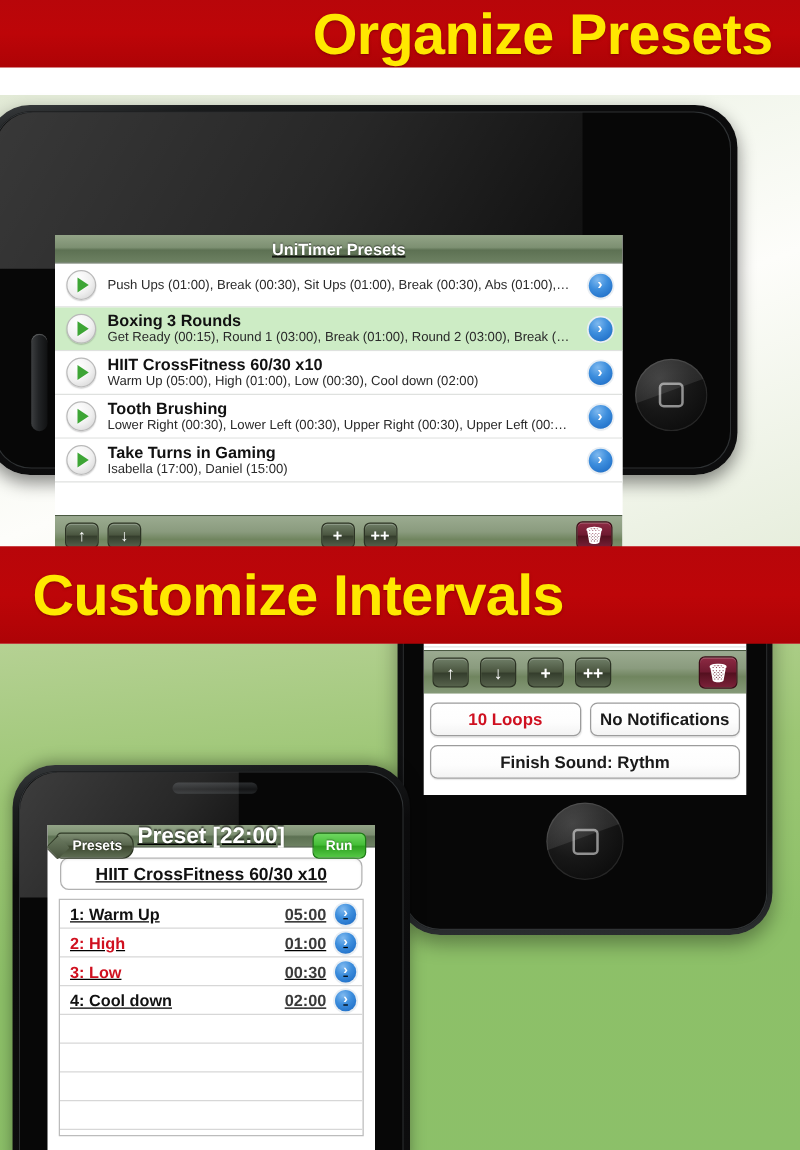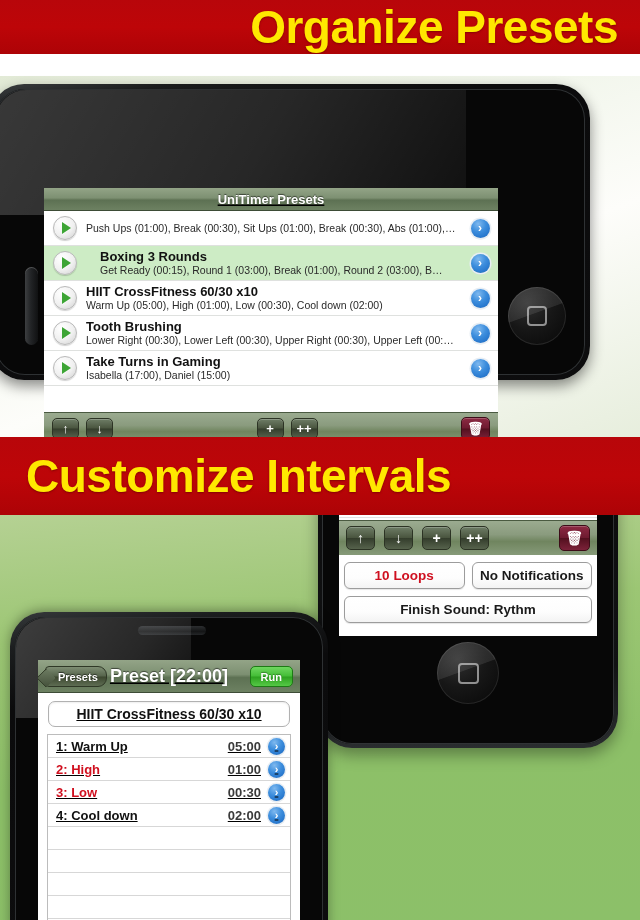--- a/index.html
+++ b/index.html
@@ -135,7 +135,7 @@
     display:flex; align-items:center;
     background:#fff;
   }
-  .preset-row.sel { background:#cdecc5;gap:14px; }
+  .preset-row.sel { background:#cdecc5; }
   .preset-play { width:42px; display:flex; justify-content:center; }
   .preset-play .play-circ { width:24px; height:24px; }
   .preset-text { flex:1; min-width:0; padding-right:4px; }

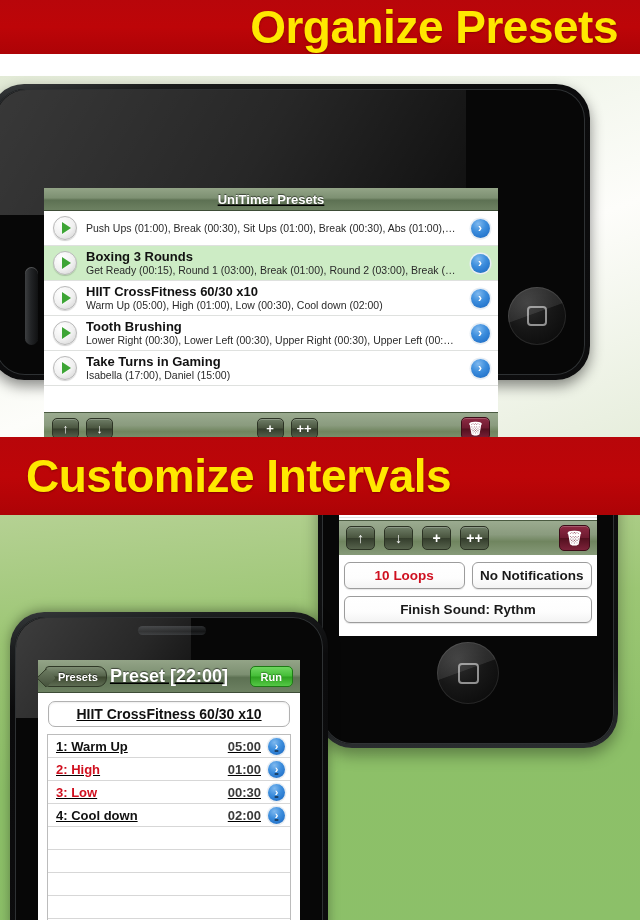--- a/index.html
+++ b/index.html
@@ -203,7 +203,7 @@
     background: linear-gradient(180deg,#2c2e30 0%,#141516 60%,#242628 100%);
   }
   #screen-3 { left: 28px; top: 48px; width: 262px; height: 272px; background:#fff; }
-  #screen-3 .nav-bar { height:33px; font-size:18px; position:relative; }
+  #screen-3 .nav-bar { height:18px; font-size:18px; position:relative; }
   #back-presets {
     position:absolute; left:7px; top:6px; height:21px; padding:0 8px 0 12px;
     display:flex; align-items:center;

